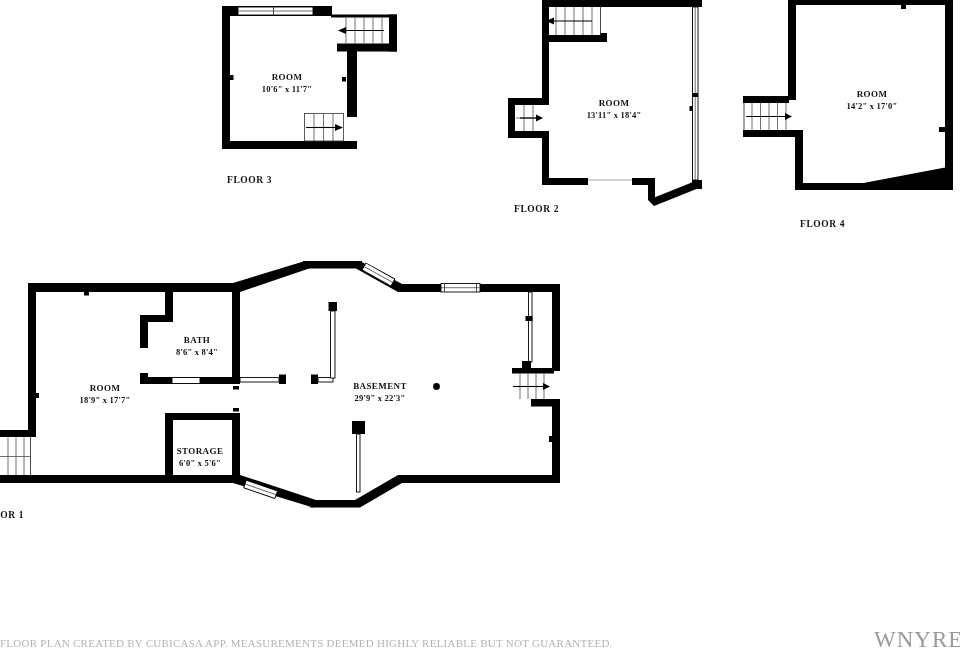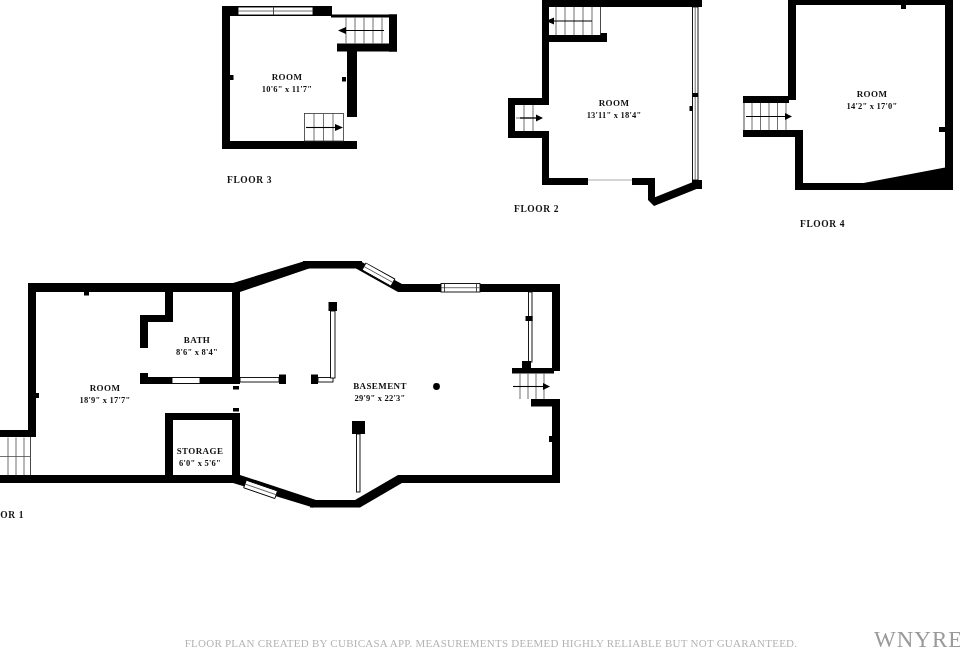--- a/index.html
+++ b/index.html
@@ -18,8 +18,8 @@
   .room-label{font-size:9px;font-weight:700;fill:#111111;letter-spacing:0.4px;text-anchor:middle;}
   .dim-label{font-size:8.5px;font-weight:700;fill:#111111;letter-spacing:0.2px;text-anchor:middle;}
   .floor-label{font-size:9.5px;font-weight:700;fill:#111111;letter-spacing:0.6px;text-anchor:start;}
-  #disclaimer{position:absolute;left:0;right:0;top:637px;text-align:center;
-              font-size:11px;color:#b4b4b4;letter-spacing:0.25px;margin-left:22px;}
+  #disclaimer{position:absolute;left:0;right:0;top:637px;text-align:left;
+              font-size:11px;color:#b4b4b4;letter-spacing:0.25px;}
   #watermark{position:absolute;left:874px;top:627px;font-size:23px;color:#9a9a9a;
              letter-spacing:1px;white-space:nowrap;}
 </style>

